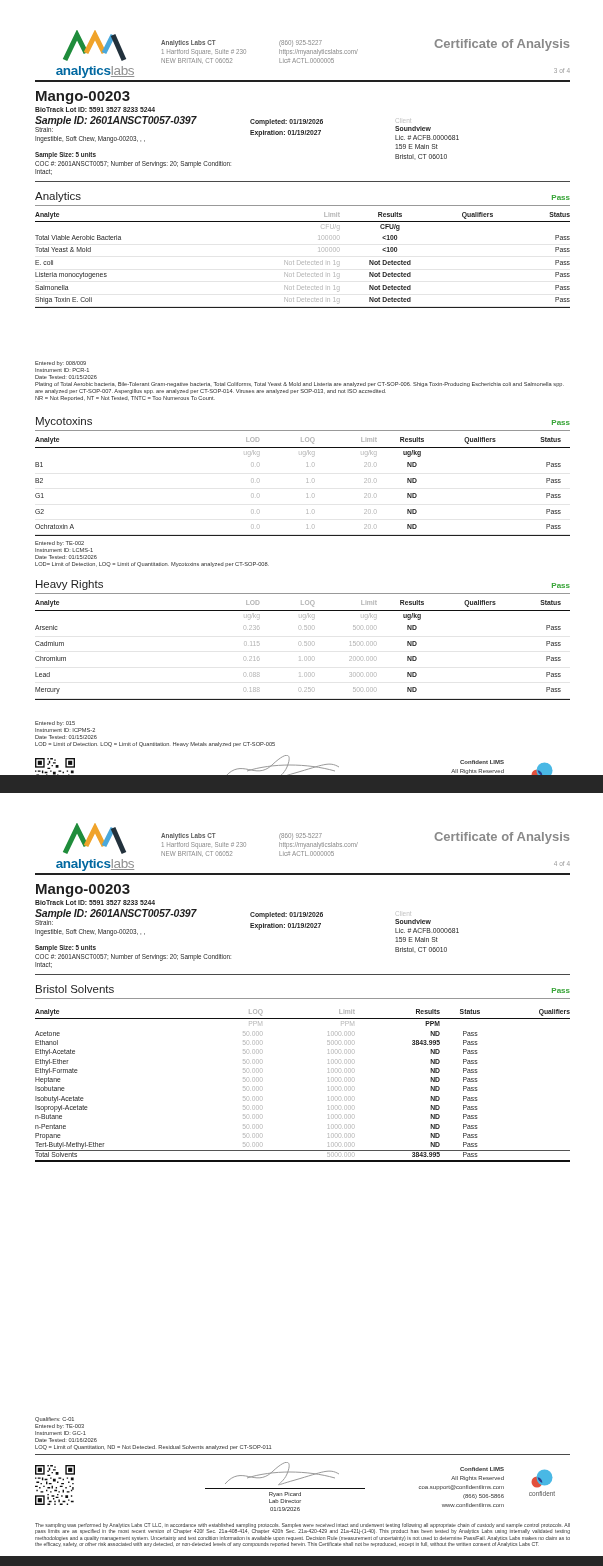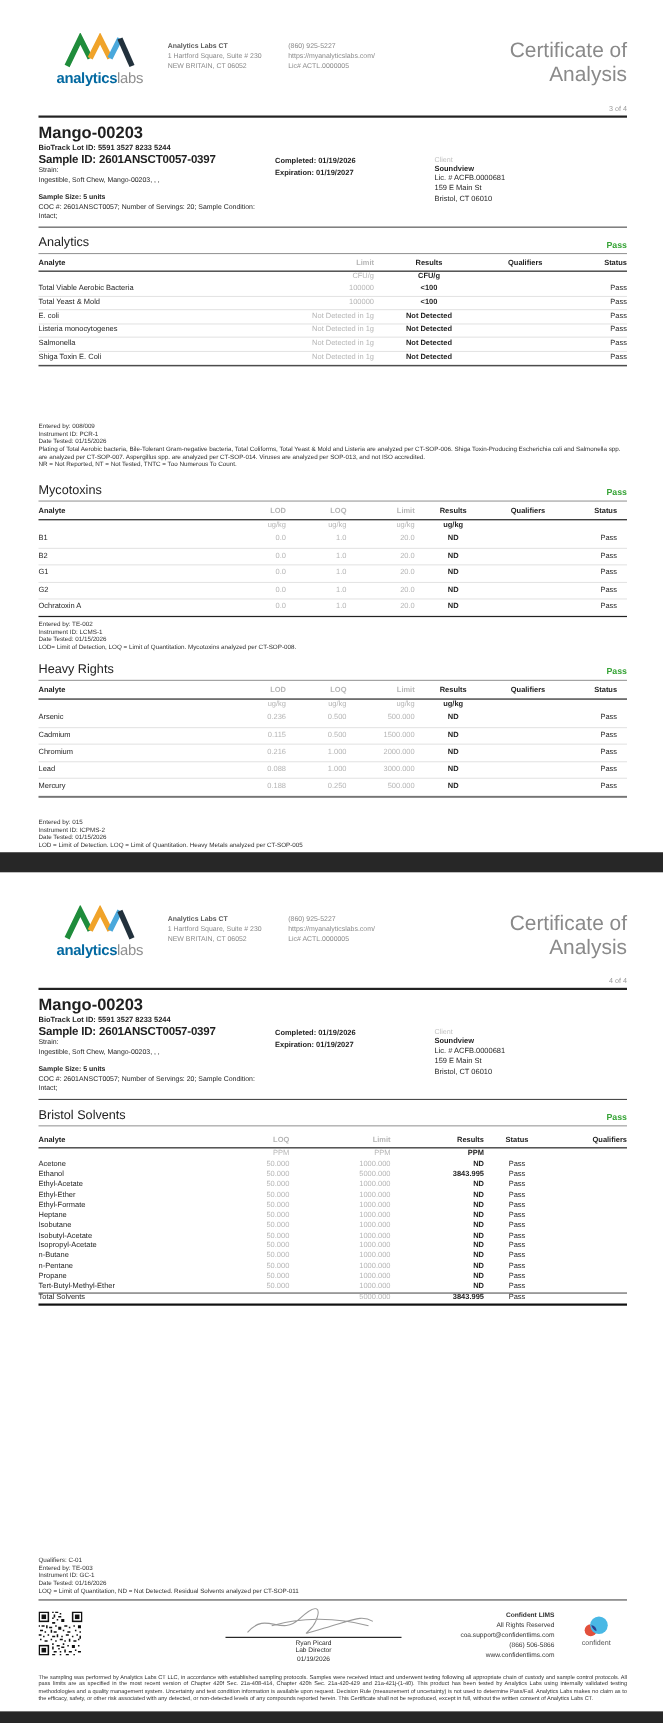--- a/index.html
+++ b/index.html
@@ -21,7 +21,7 @@
   .addr-col .lab-name { font-weight:bold; color:#5c5c5c; }
   .contact-col { width:150px; font-size:6.3px; color:#8a8a8a; line-height:1.45; padding-top:8px; }
   .coa-col { margin-left:auto; text-align:right; padding-top:6px; }
-  .coa-title { font-size:19px; color:#8a8a8a; }
+  .coa-title { font-size:13px; color:#8a8a8a;font-weight:bold; }
   .page-num { font-size:6.5px; color:#9a9a9a; margin-top:16px; }
   .hdr-rule { border-bottom:2px solid #222; margin-top:2px; }
 

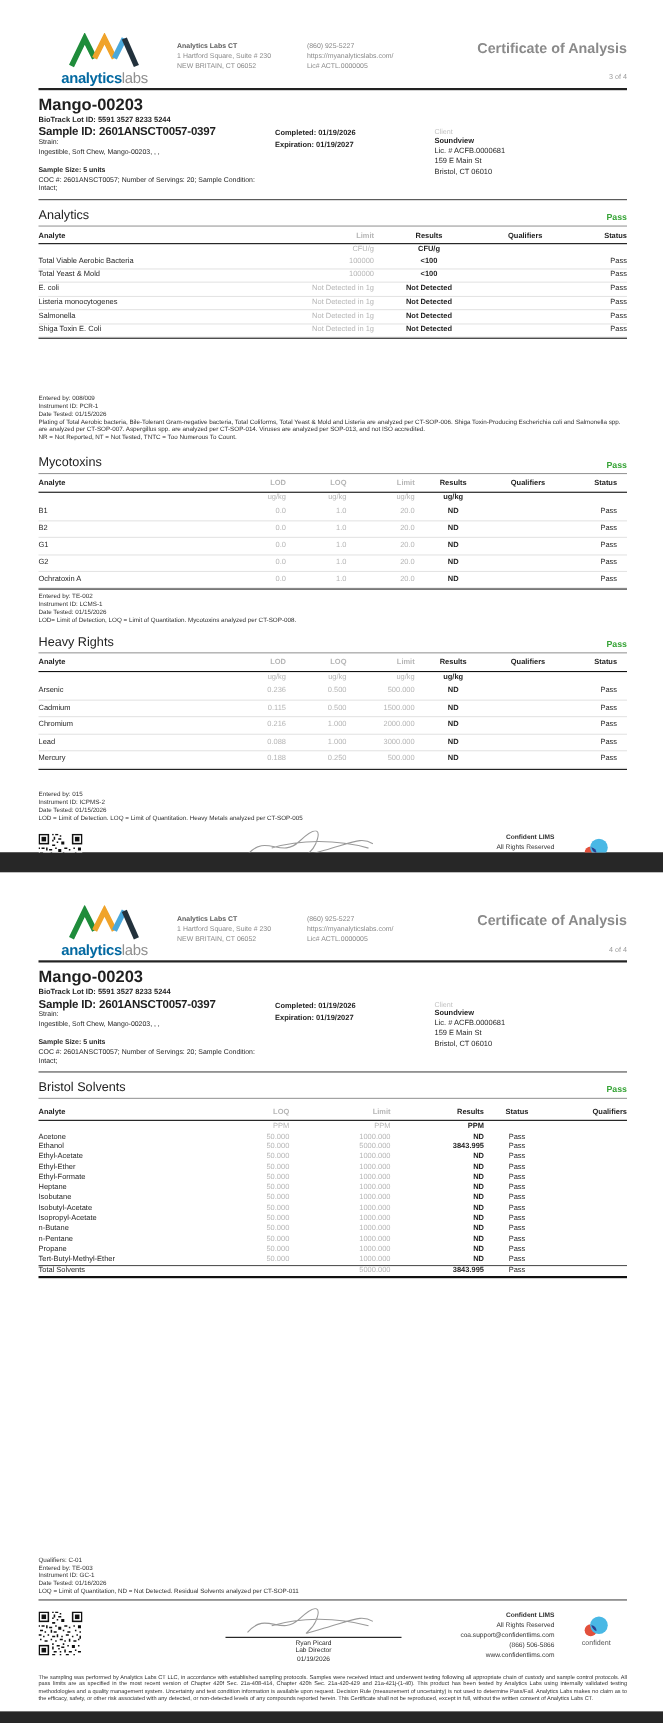--- a/index.html
+++ b/index.html
@@ -16,7 +16,7 @@
   .logo-col { width:120px; display:flex; flex-direction:column; align-items:center; }
   .logo-word { font-size:13.5px; font-weight:bold; letter-spacing:-0.3px; margin-top:1px; }
   .logo-word .w1 { color:#0369a1; }
-  .logo-word .w2 { color:#8f8f8f; font-weight:normal; }
+  .logo-word .w2 { color:#8f8f8f; font-weight:normal;text-decoration:underline; }
   .addr-col { width:118px; font-size:6.3px; color:#8a8a8a; line-height:1.45; padding-top:8px; margin-left:6px; }
   .addr-col .lab-name { font-weight:bold; color:#5c5c5c; }
   .contact-col { width:150px; font-size:6.3px; color:#8a8a8a; line-height:1.45; padding-top:8px; }

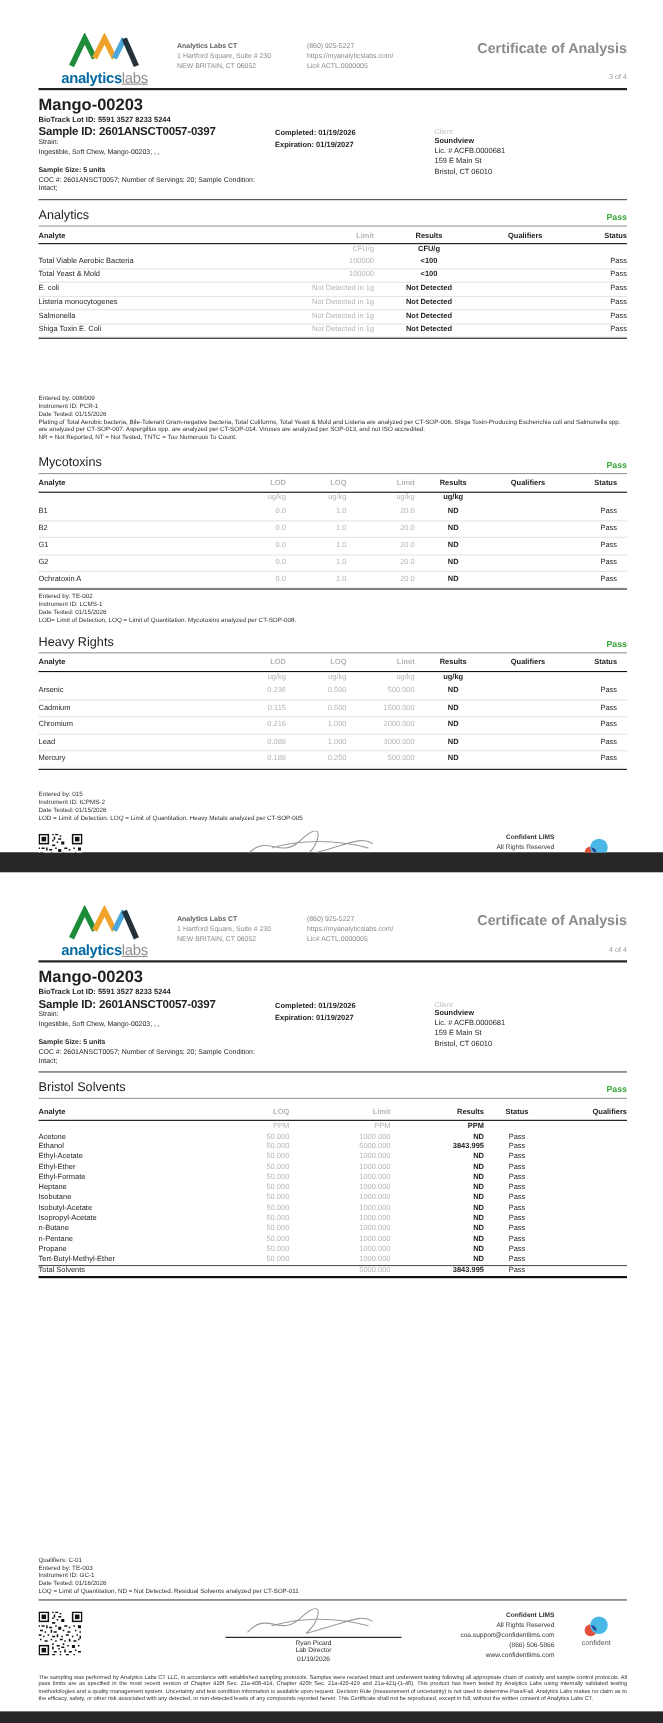--- a/index.html
+++ b/index.html
@@ -32,7 +32,7 @@
   .sg-c1 { width:215px; }
   .sg-c2 { width:145px; }
   .sg-c3 { flex:1; }
-  .sample-id { font-size:10.5px; font-weight:bold; letter-spacing:-0.2px; }
+  .sample-id { font-size:10.5px; font-weight:bold; letter-spacing:-0.2px;font-style:italic; }
   .small { font-size:6.3px; line-height:1.35; }
   .bold { font-weight:bold; }
   .dates { font-size:6.8px; font-weight:bold; line-height:1.6; padding-top:3px; }

